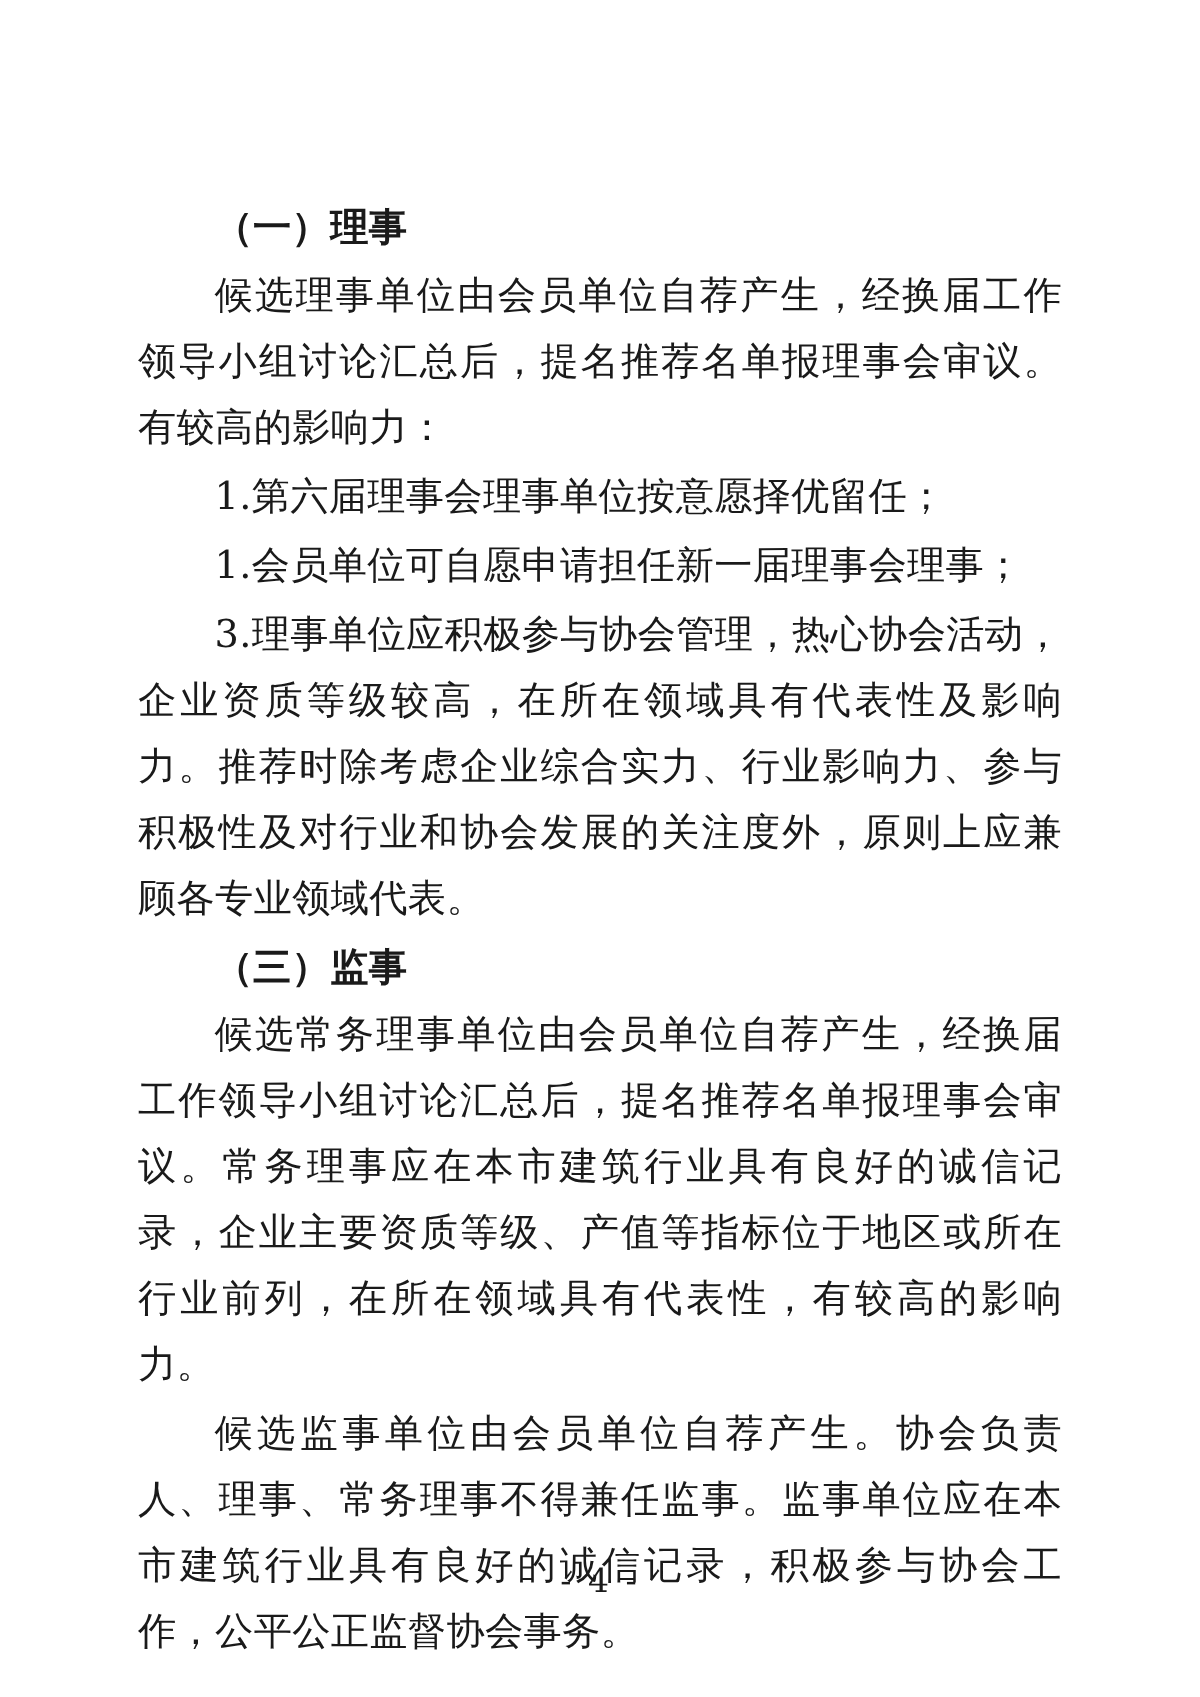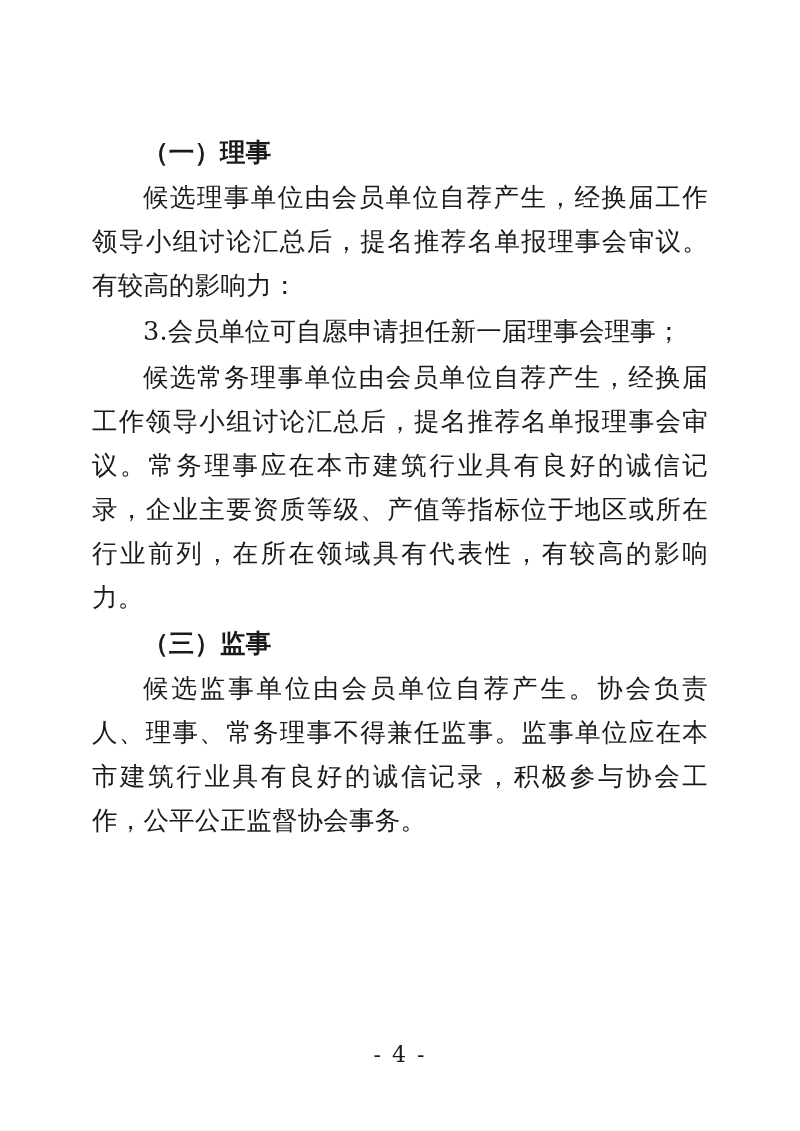--- a/index.html
+++ b/index.html
@@ -66,6 +66,7 @@
 
     <p class="para indent">候选理事单位由会员单位自荐产生，经换届工作领导小组讨论汇总后，提名推荐名单报理事会审议。有较高的影响力：</p>
 
+    <p class="para indent">1.第六届理事会理事单位按意愿择优留任；</p>
 
     <p class="para indent">3.会员单位可自愿申请担任新一届理事会理事；</p>
 

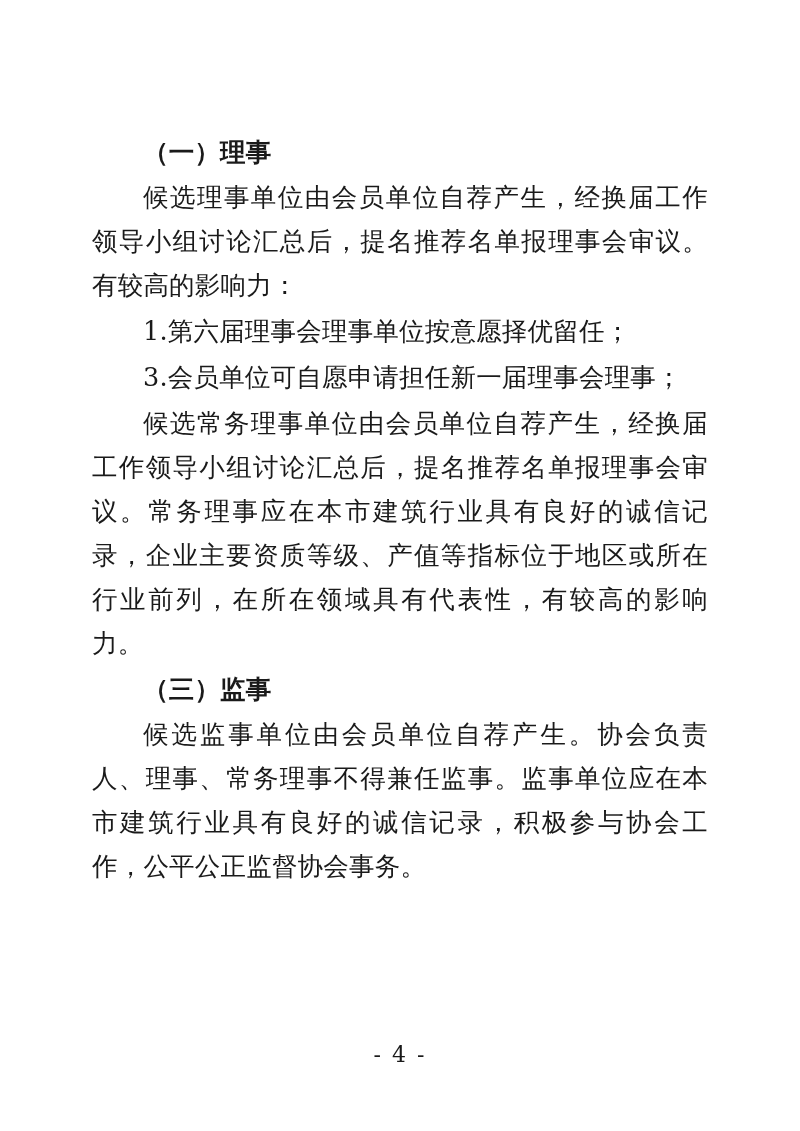--- a/index.html
+++ b/index.html
@@ -68,7 +68,7 @@
 
     <p class="para indent">1.第六届理事会理事单位按意愿择优留任；</p>
 
-    <p class="para indent">3.会员单位可自愿申请担任新一届理事会理事；</p>
+    <p class="para indent">1.会员单位可自愿申请担任新一届理事会理事；</p>
 
 
 

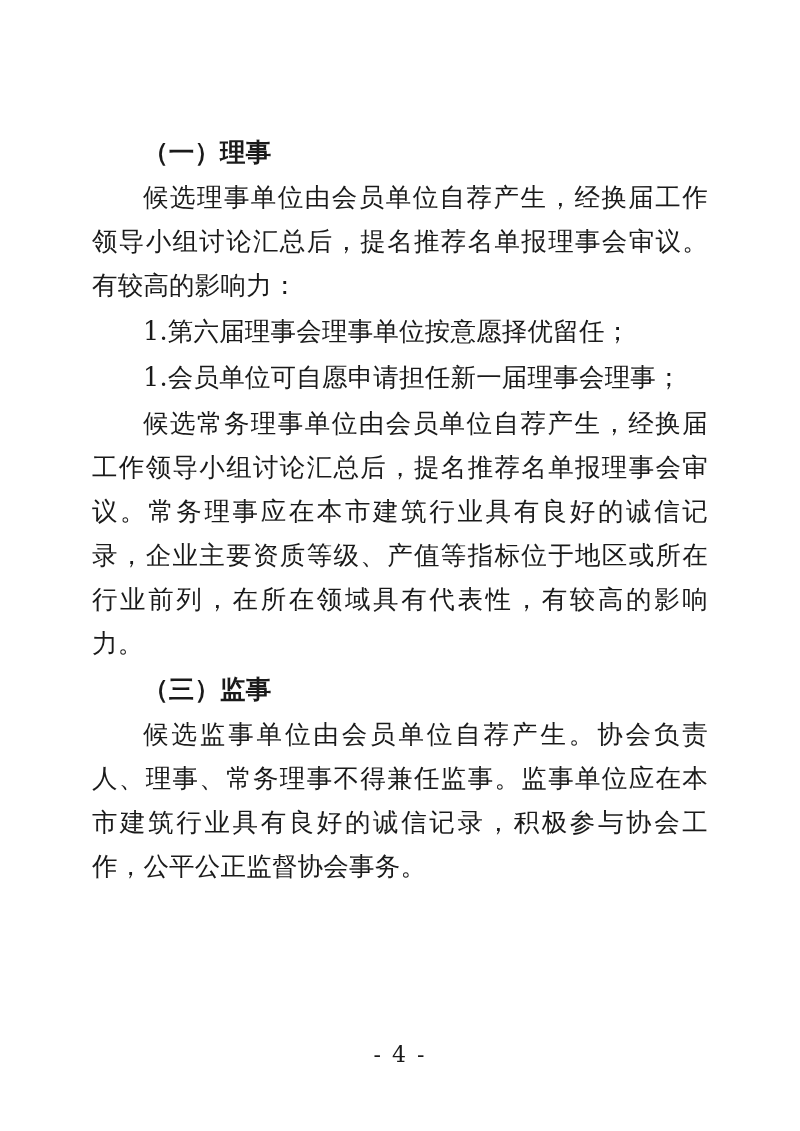--- a/index.html
+++ b/index.html
@@ -70,6 +70,7 @@
 
     <p class="para indent">1.会员单位可自愿申请担任新一届理事会理事；</p>
 
+    <p class="para indent">3.理事单位应积极参与协会管理，热心协会活动，企业资质等级较高，在所在领域具有代表性及影响力。推荐时除考虑企业综合实力、行业影响力、参与积极性及对行业和协会发展的关注度外，原则上应兼顾各专业领域代表。</p>
 
 
     <p class="para indent">候选常务理事单位由会员单位自荐产生，经换届工作领导小组讨论汇总后，提名推荐名单报理事会审议。常务理事应在本市建筑行业具有良好的诚信记录，企业主要资质等级、产值等指标位于地区或所在行业前列，在所在领域具有代表性，有较高的影响力。</p>

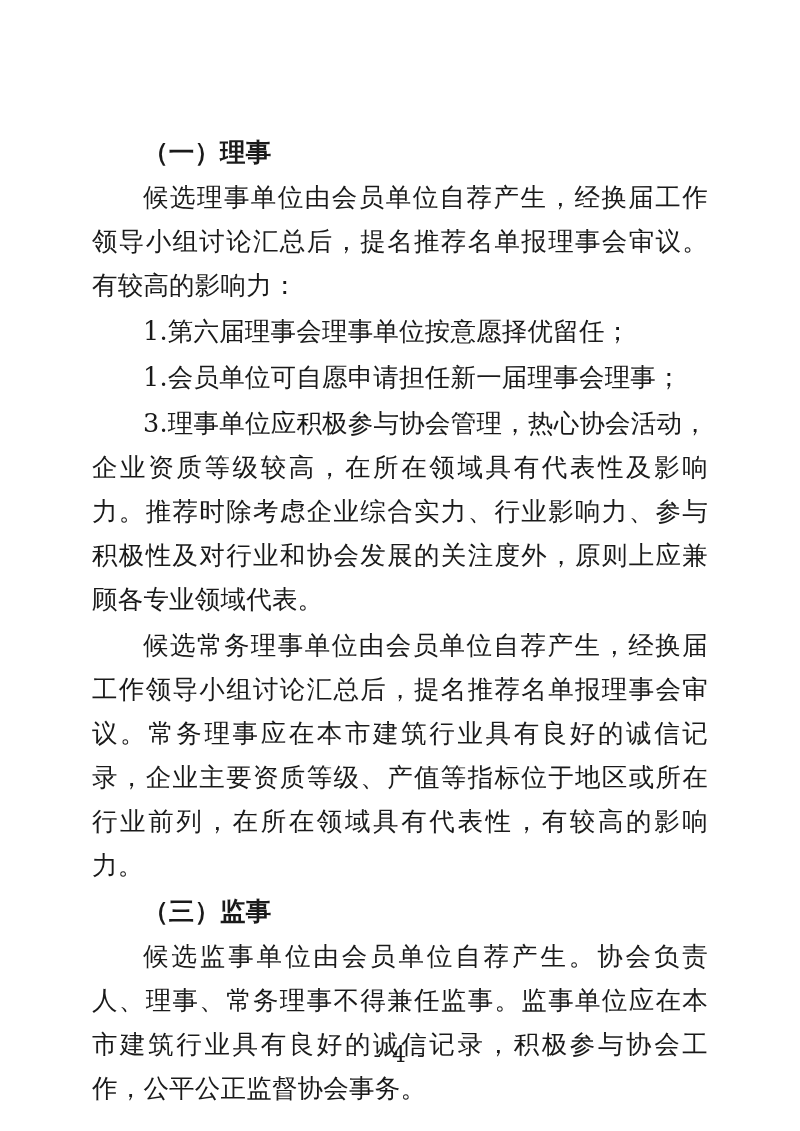--- a/index.html
+++ b/index.html
@@ -73,9 +73,9 @@
     <p class="para indent">3.理事单位应积极参与协会管理，热心协会活动，企业资质等级较高，在所在领域具有代表性及影响力。推荐时除考虑企业综合实力、行业影响力、参与积极性及对行业和协会发展的关注度外，原则上应兼顾各专业领域代表。</p>
 
 
+    <p class="para heading">（三）监事</p>
+
     <p class="para indent">候选常务理事单位由会员单位自荐产生，经换届工作领导小组讨论汇总后，提名推荐名单报理事会审议。常务理事应在本市建筑行业具有良好的诚信记录，企业主要资质等级、产值等指标位于地区或所在行业前列，在所在领域具有代表性，有较高的影响力。</p>
-
-    <p class="para heading">（三）监事</p>
 
     <p class="para indent">候选监事单位由会员单位自荐产生。协会负责人、理事、常务理事不得兼任监事。监事单位应在本市建筑行业具有良好的诚信记录，积极参与协会工作，公平公正监督协会事务。</p>
 

